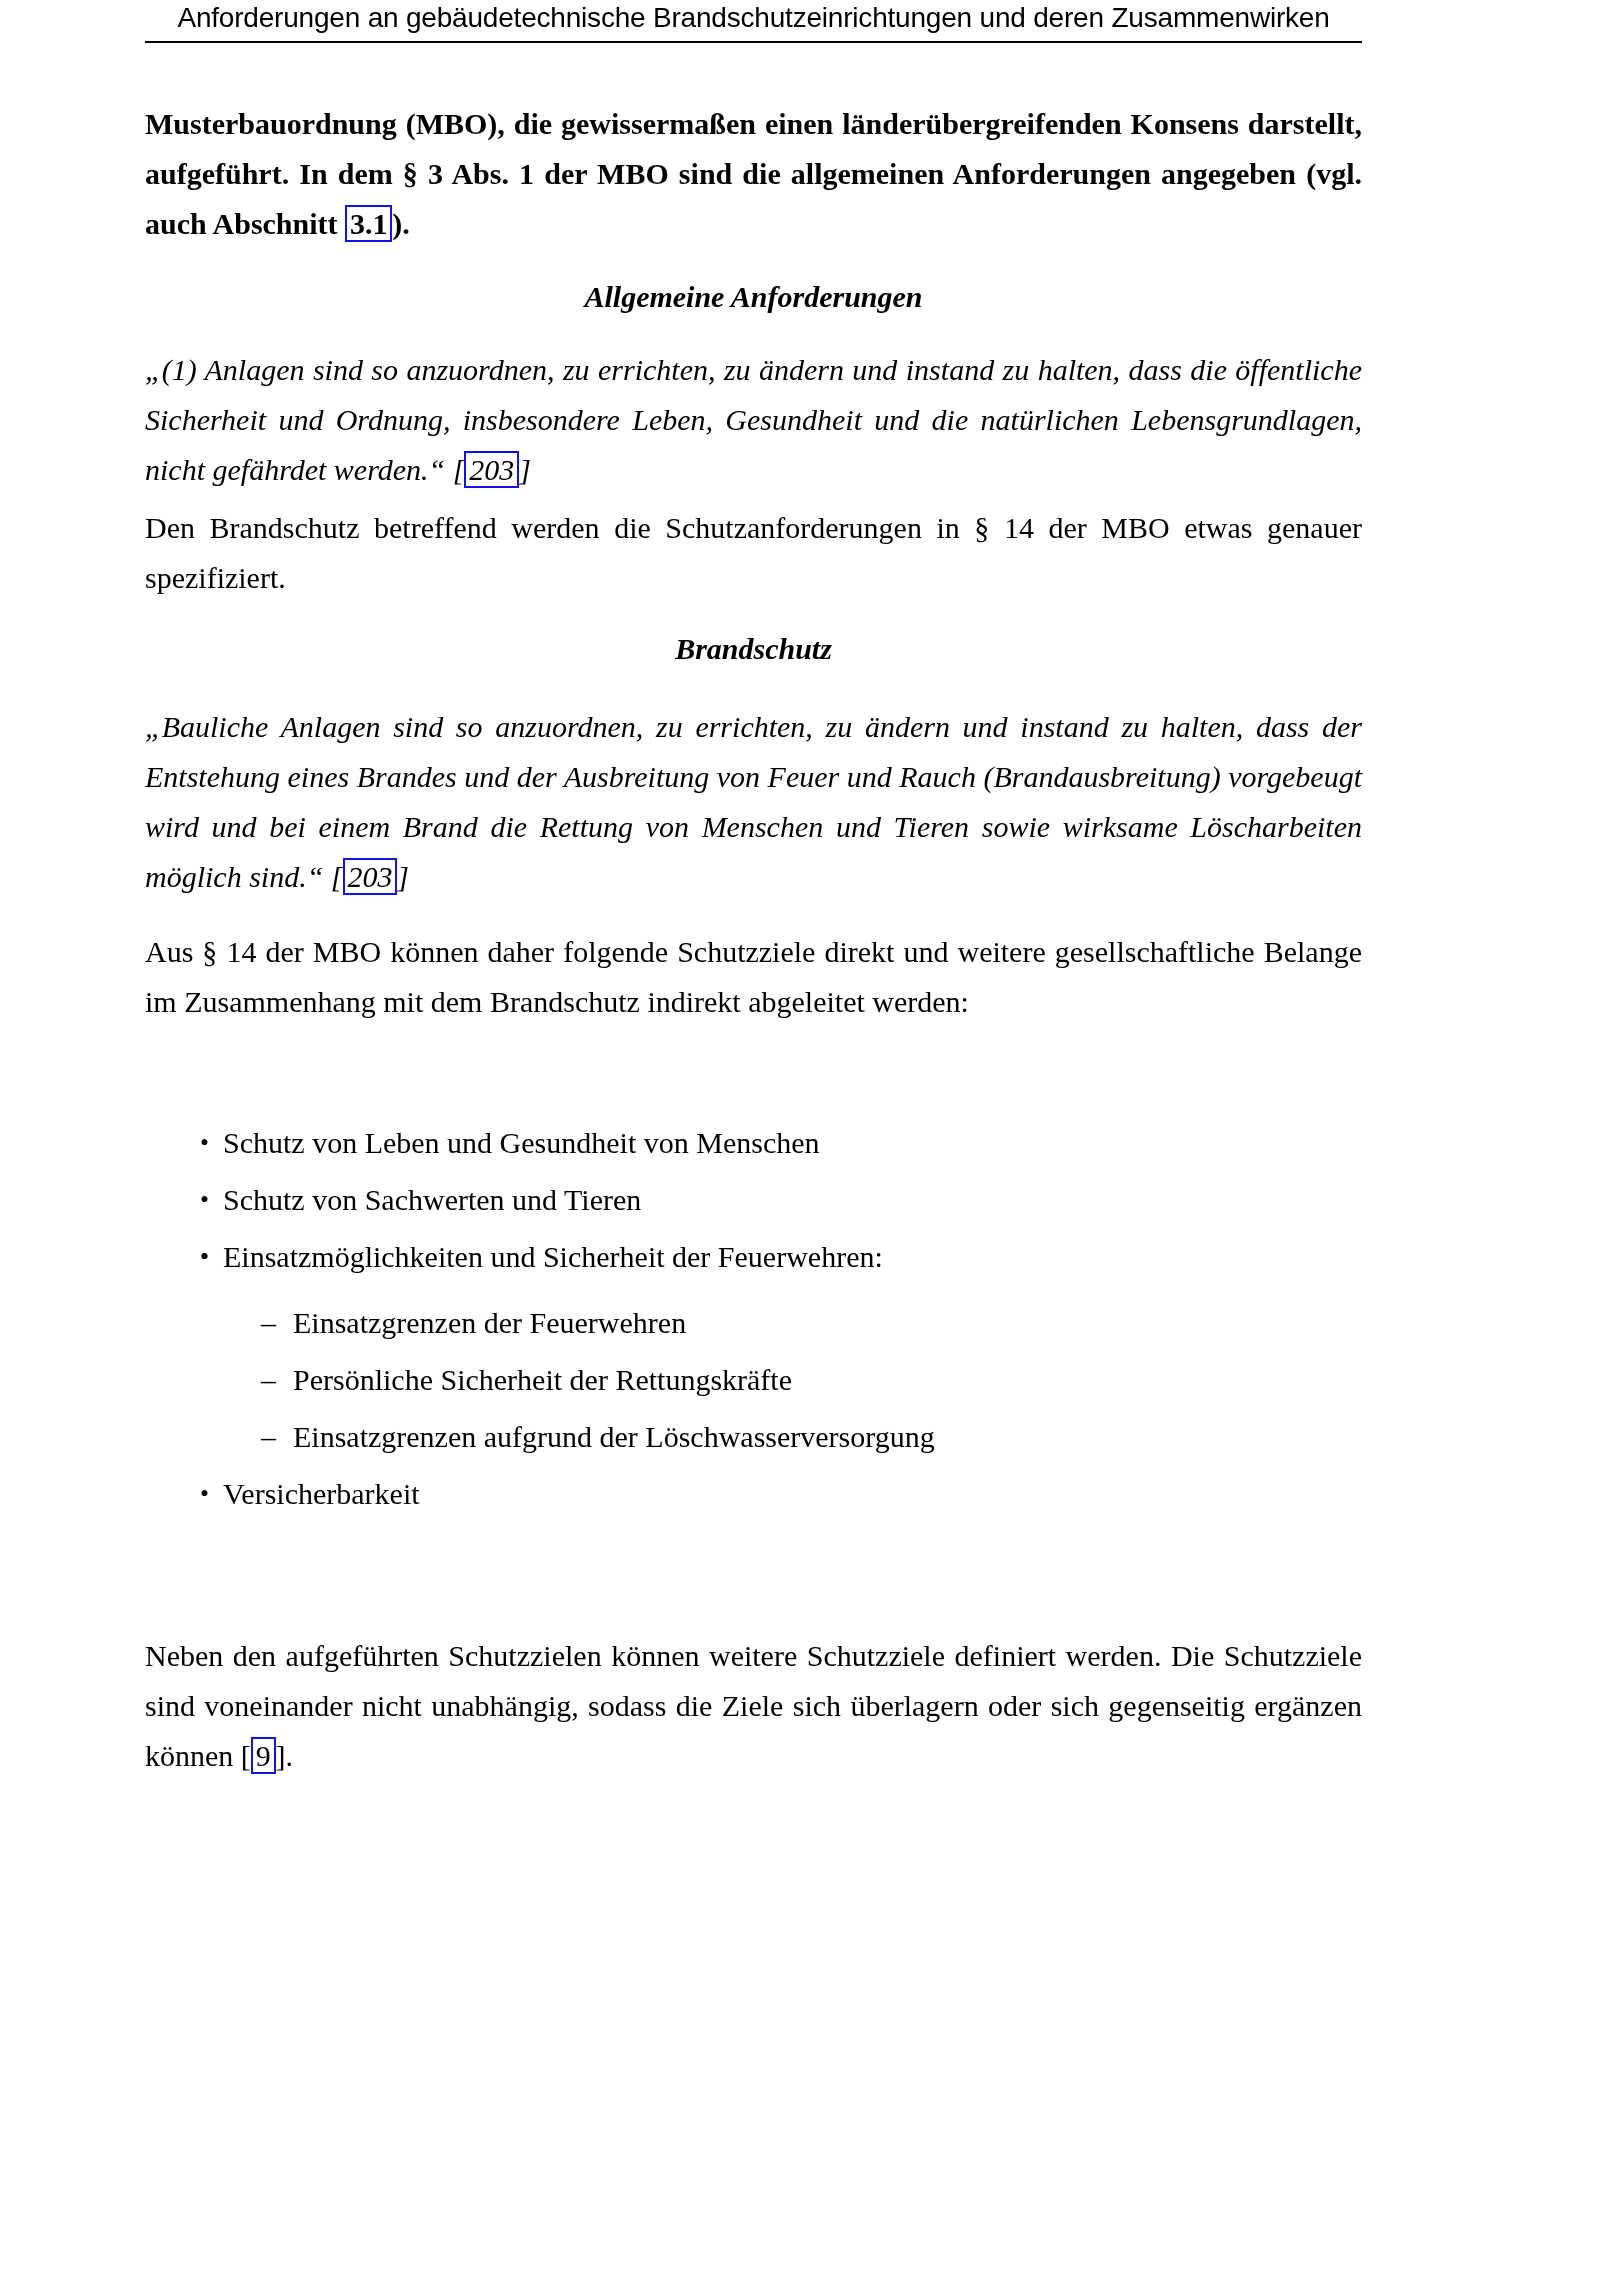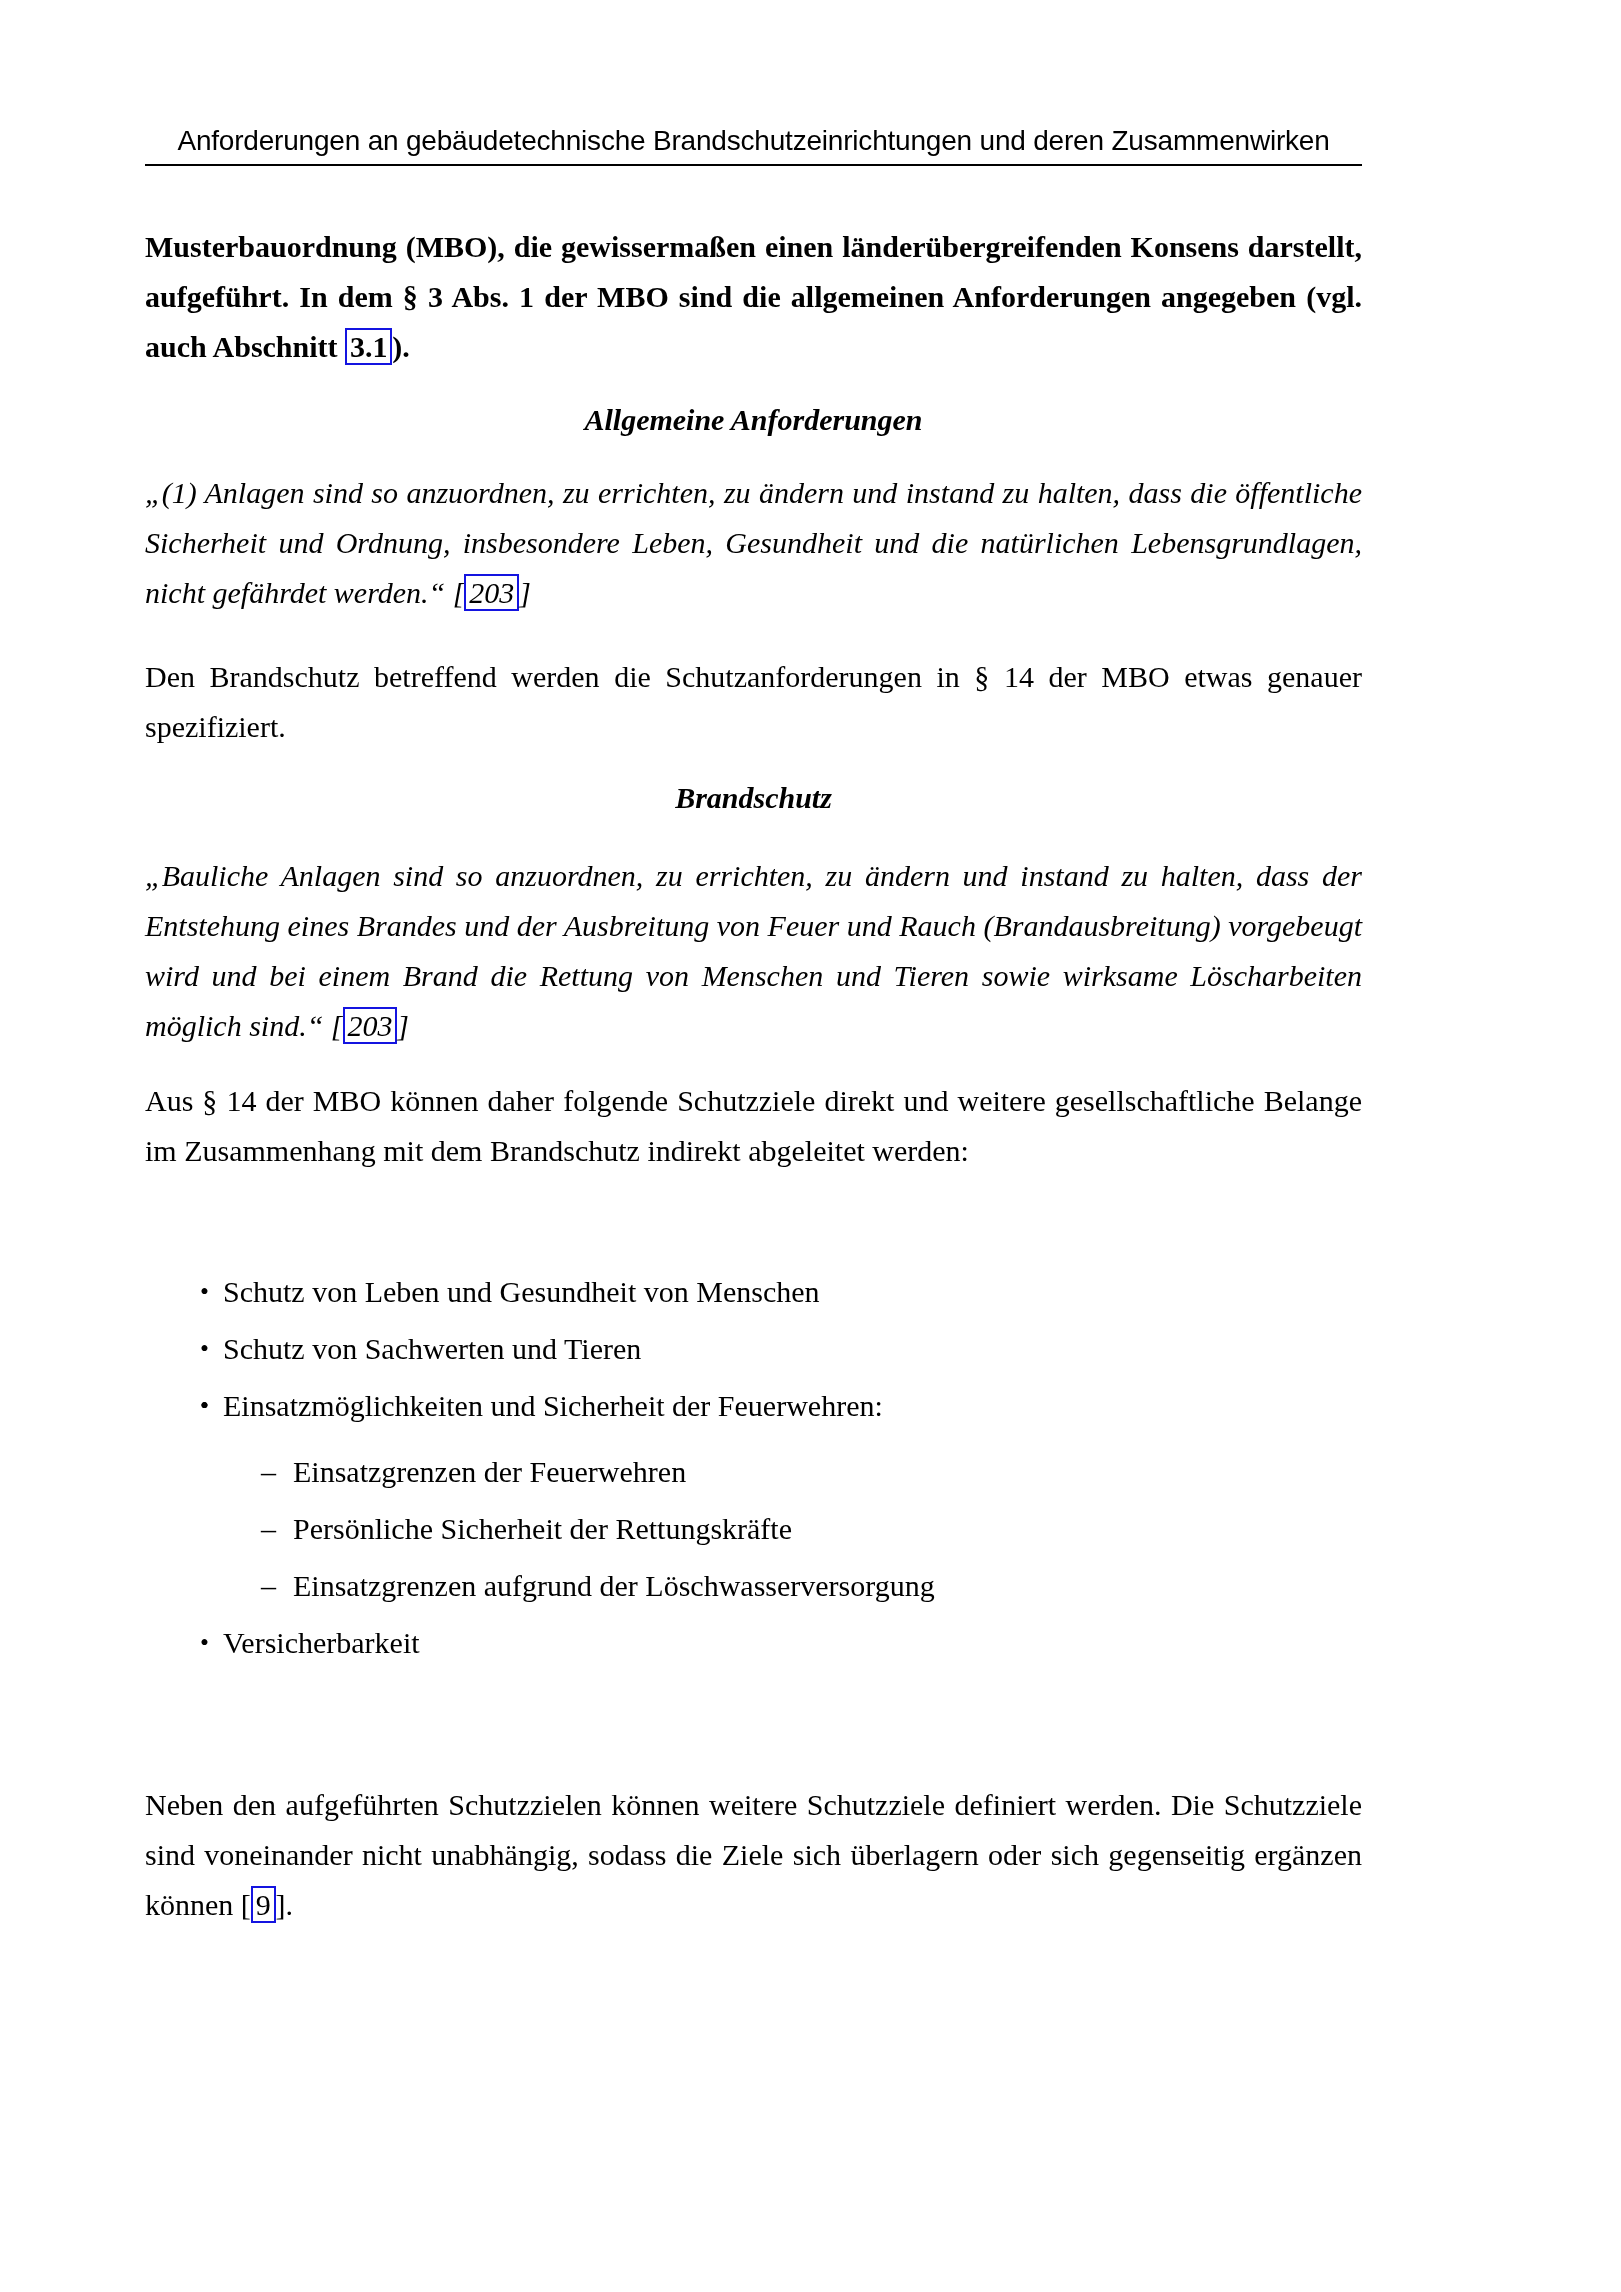--- a/index.html
+++ b/index.html
@@ -23,7 +23,6 @@
     width: 1217px;
   }
   .running-head {
-    padding-top: 123px;
     text-align: center;
     font-family: "Liberation Sans", sans-serif;
     font-size: 28px;

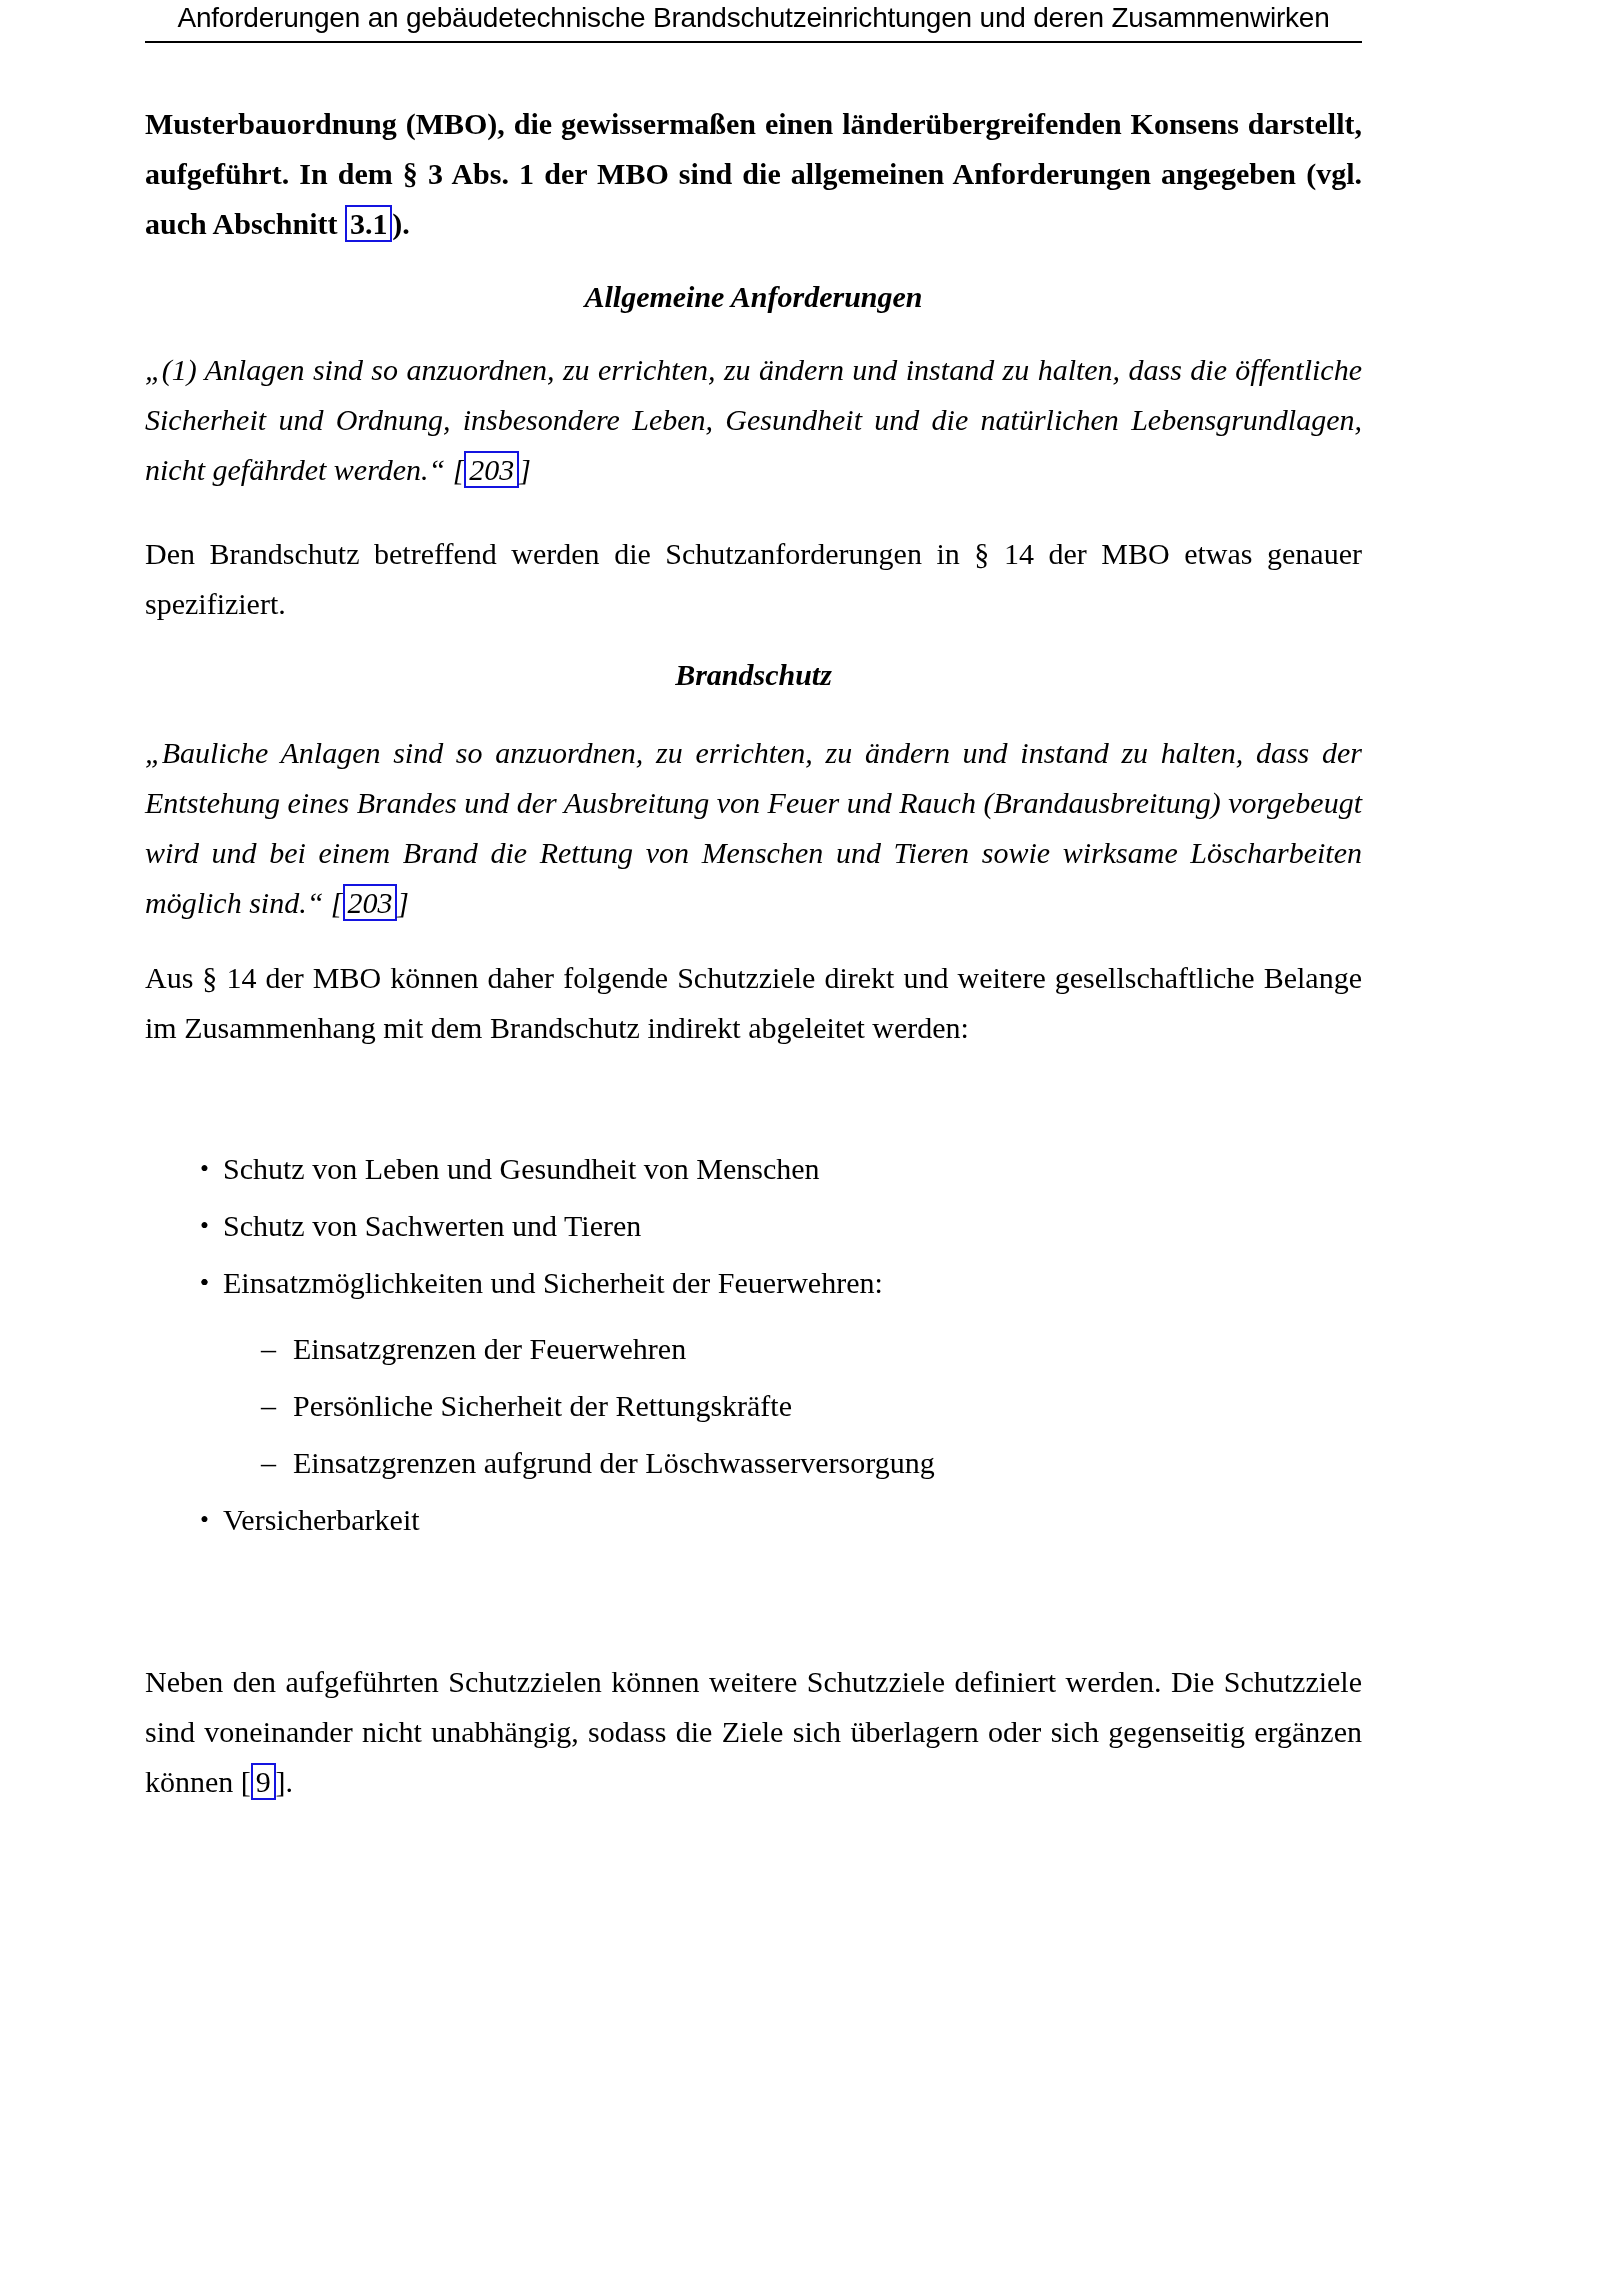--- a/index.html
+++ b/index.html
@@ -47,7 +47,7 @@
   .h-brand  { margin-top: 21.6px; }
   .quote    { font-style: italic; }
   .q-general{ margin-top: 22.5px; }
-  .p-den    { margin-top: 34px; }
+  .p-den    { margin-top: 8px; }
   .q-brand  { margin-top: 28px; }
   .p-aus    { margin-top: 24.5px; }
   .goal-list{ margin-top: 91px; }

